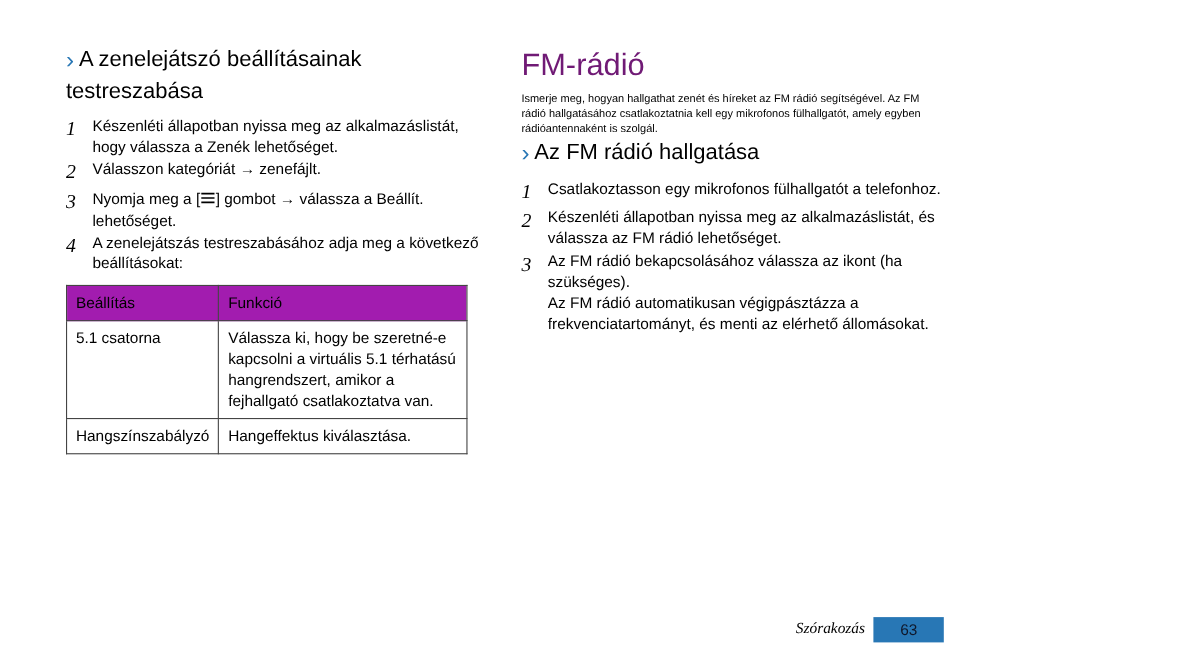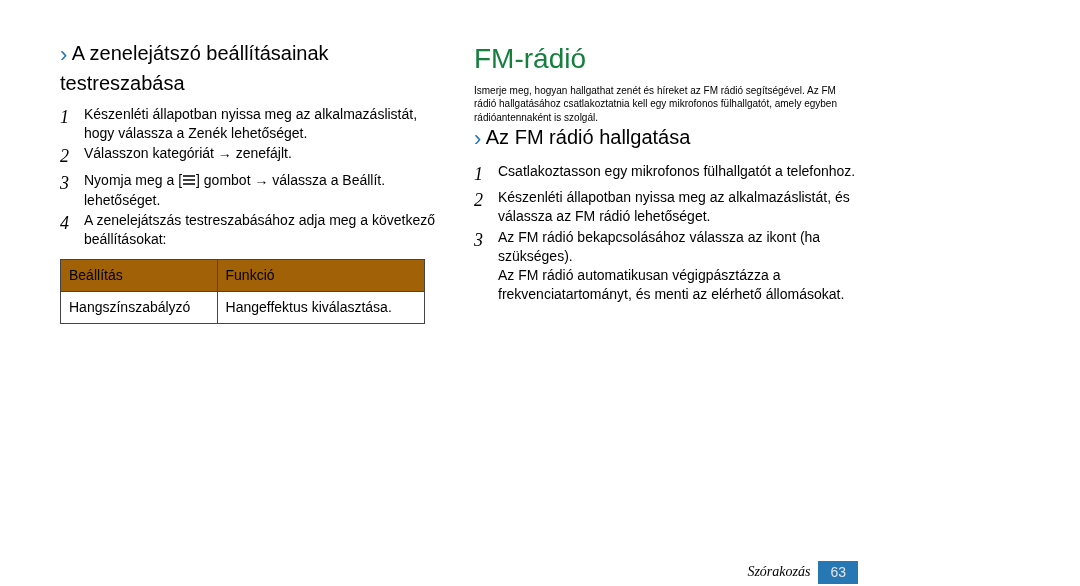--- a/index.html
+++ b/index.html
@@ -8,7 +8,7 @@
   .col{flex:1;min-width:0}
   .chev{color:#2877b5;font-size:22px;vertical-align:middle}
   .h2{font-size:20px;font-weight:500;margin:0 0 8px 0}
-  .h1{color:#15803d;font-size:28px;margin:0 0 6px 0;font-weight:400}
+  .h1{color:#701a75;font-size:28px;margin:0 0 6px 0;font-weight:400}
   .step{display:flex;margin:2px 0}
   .num{font-style:italic;font-family:Georgia,serif;font-size:18px;width:24px;flex-shrink:0}
   .txt{flex:1}

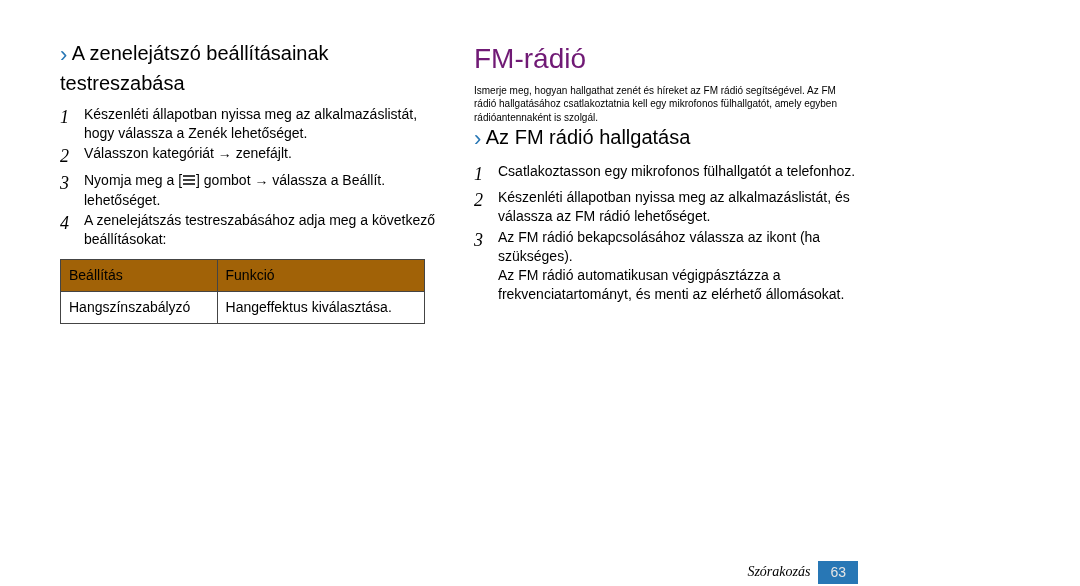--- a/index.html
+++ b/index.html
@@ -14,7 +14,7 @@
   .txt{flex:1}
   table.set{border-collapse:collapse;width:95%;margin-top:10px;font-size:14px}
   table.set th,table.set td{border:1px solid #444;padding:6px 8px;text-align:left;vertical-align:top}
-  table.set th{background:#a16207;font-weight:400}
+  table.set th{background:#a21caf;font-weight:400}
   .note{display:flex;align-items:flex-start;gap:10px;margin-top:10px}
   .note-icon{width:32px;height:32px;border:2px solid #2877b5;border-radius:6px;display:flex;align-items:center;justify-content:center;flex-shrink:0}
   .note-icon svg{stroke:#2877b5;fill:none;stroke-width:2}

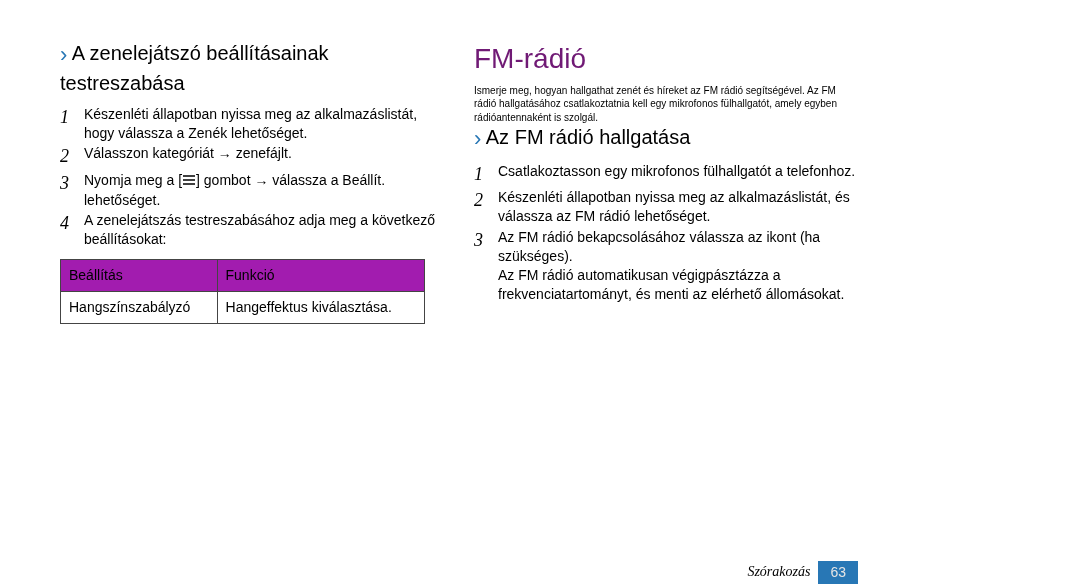--- a/index.html
+++ b/index.html
@@ -60,6 +60,10 @@
           <th>Funkció</th>
         </tr>
         <tr>
+          <td>5.1 csatorna</td>
+          <td>Válassza ki, hogy be szeretné-e kapcsolni a virtuális 5.1 térhatású hangrendszert, amikor a fejhallgató csatlakoztatva van.</td>
+        </tr>
+        <tr>
           <td>Hangszínszabályzó</td>
           <td>Hangeffektus kiválasztása.</td>
         </tr>

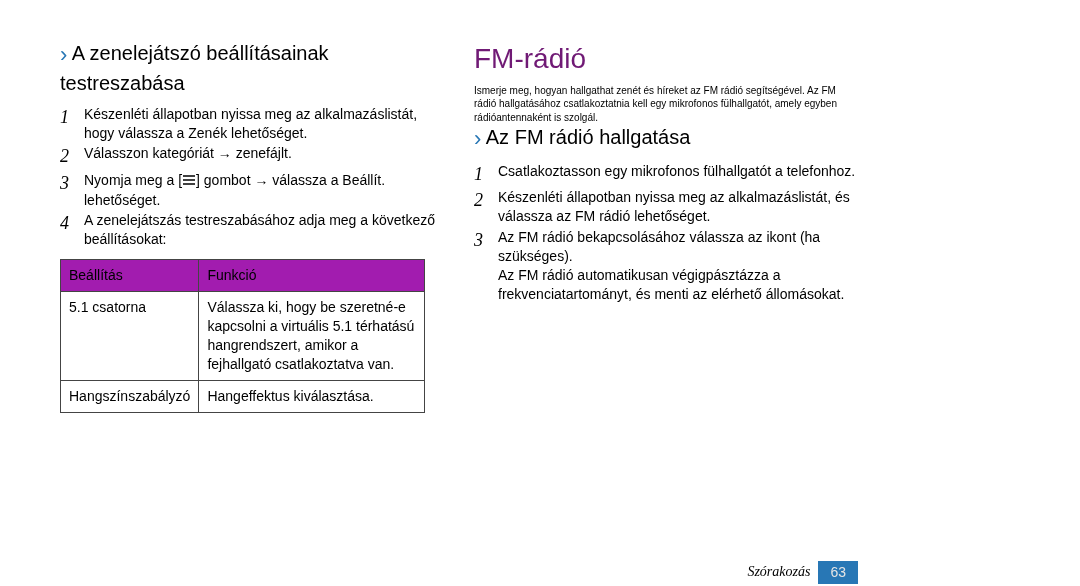--- a/index.html
+++ b/index.html
@@ -20,7 +20,7 @@
   .note-icon svg{stroke:#2877b5;fill:none;stroke-width:2}
   .icon-btn{display:inline-block;vertical-align:middle}
   .footer{position:absolute;bottom:2px;right:40px;font-style:italic;font-family:Georgia,serif;display:flex;align-items:center;gap:8px}
-  .pg{background:#2877b5;color:#e5e5e5;font-style:normal;font-family:Arial;padding:2px 12px;font-size:14px}
+  .pg{background:#2877b5;color:#0f172a;font-style:normal;font-family:Arial;padding:2px 24px;font-size:14px}
   .col .body{font-size:10px}
 </style>
 </head>

